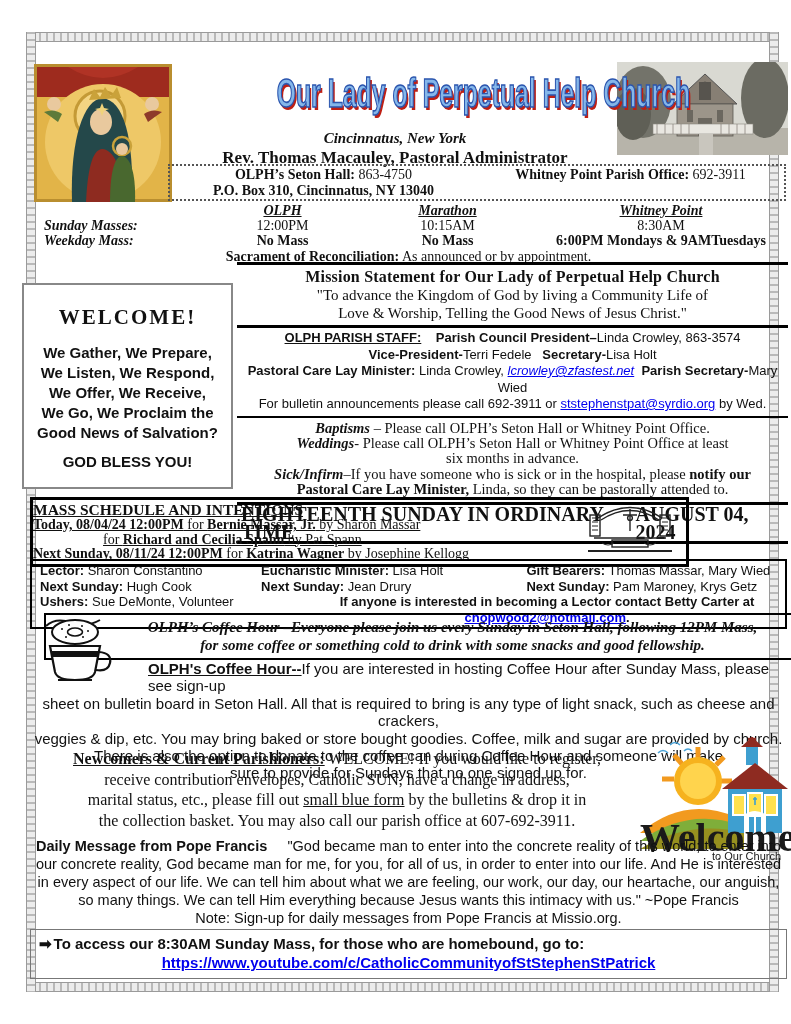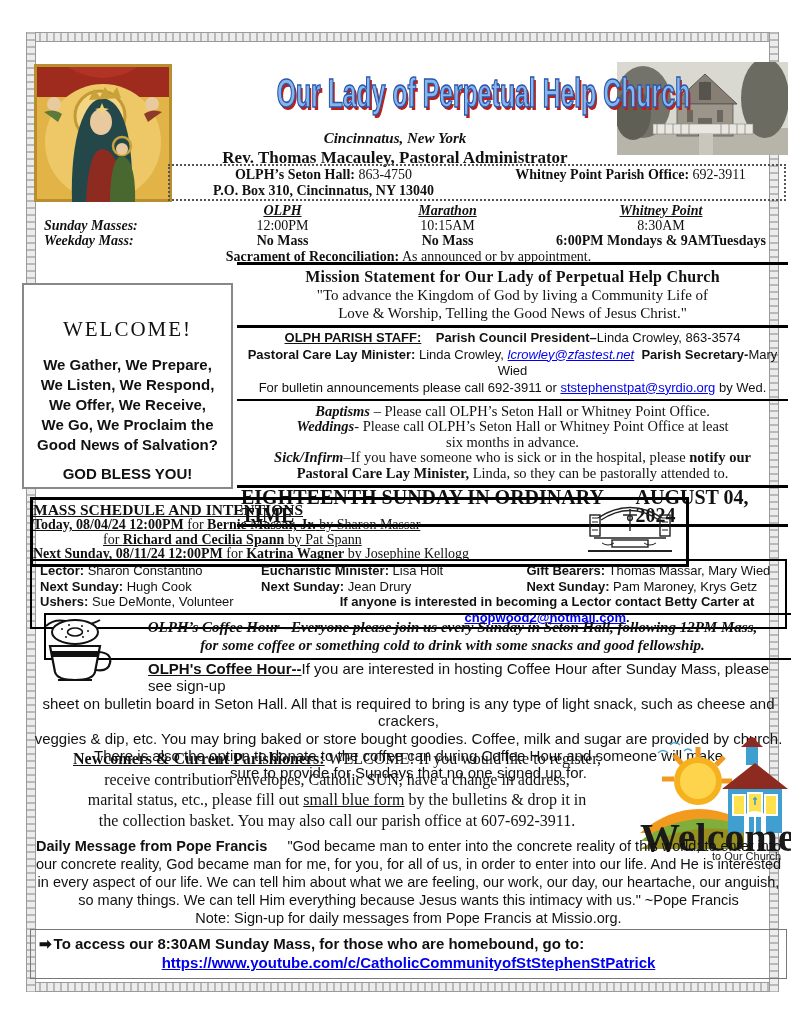--- a/index.html
+++ b/index.html
@@ -42,7 +42,7 @@
   
   .welcome-box{position:absolute;left:22px;top:283px;width:211px;height:206px;border:2px solid #888;
       box-sizing:border-box;text-align:center;background:#fff;}
-  .welcome-title{margin-top:32px;font-size:21px;font-weight:normal;letter-spacing:2px;font-family:"Liberation Serif",serif;}
+  .welcome-title{margin-top:20px;font-size:21px;font-weight:bold;letter-spacing:2px;font-family:"Liberation Serif",serif;}
   .welcome-lines{margin-top:13px;font-family:"Liberation Sans",sans-serif;font-weight:bold;font-size:15px;line-height:20px;}
   .welcome-bless{margin-top:10px;font-family:"Liberation Sans",sans-serif;font-weight:bold;font-size:15px;}
 

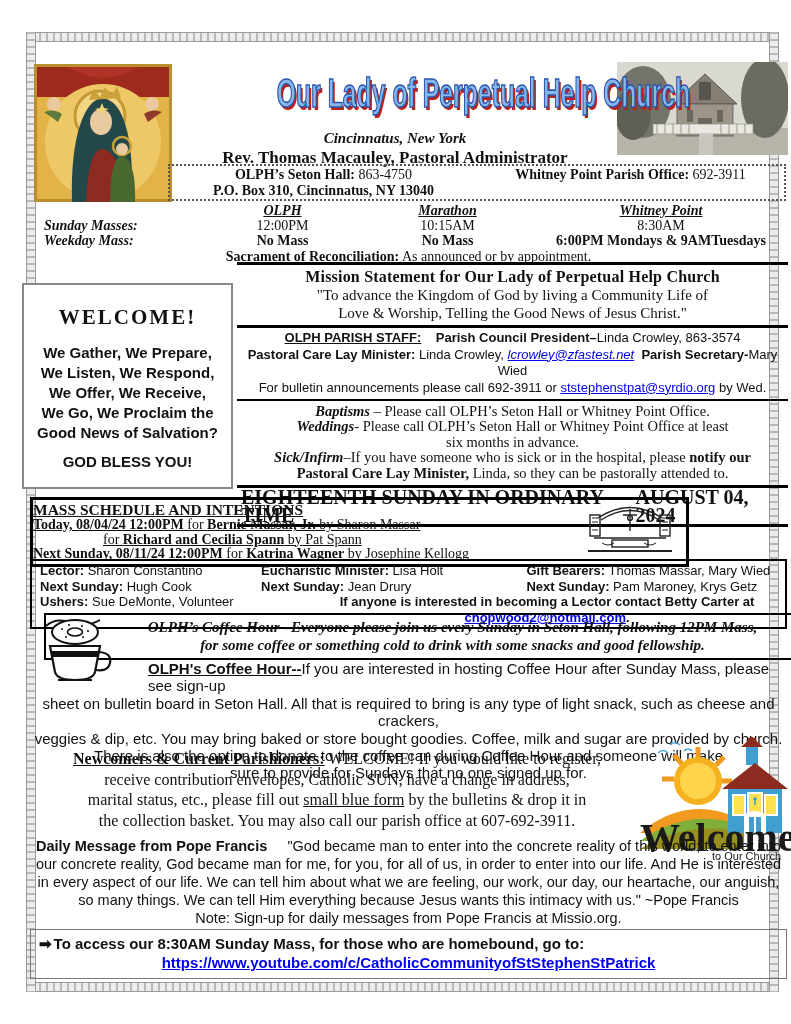--- a/index.html
+++ b/index.html
@@ -202,6 +202,7 @@
     </div>
     <div class="staff">
       <div><span class="b u">OLPH PARISH STAFF:</span><span>&nbsp;&nbsp;&nbsp;&nbsp;</span><span class="b">Parish Council President–</span><span>Linda Crowley, 863-3574</span></div>
+      <div><span class="b">Vice-President-</span><span>Terri Fedele</span><span>&nbsp;&nbsp;&nbsp;</span><span class="b">Secretary-</span><span>Lisa Holt</span></div>
       <div><span class="b">Pastoral Care Lay Minister:</span><span> Linda Crowley, </span><span class="l i">lcrowley@zfastest.net</span><span>&nbsp;&nbsp;</span><span class="b">Parish Secretary-</span><span>Mary Wied</span></div>
       <div><span>For bulletin announcements please call 692-3911 or </span><span class="l">ststephenstpat@syrdio.org</span><span> by Wed.</span></div>
     </div>

